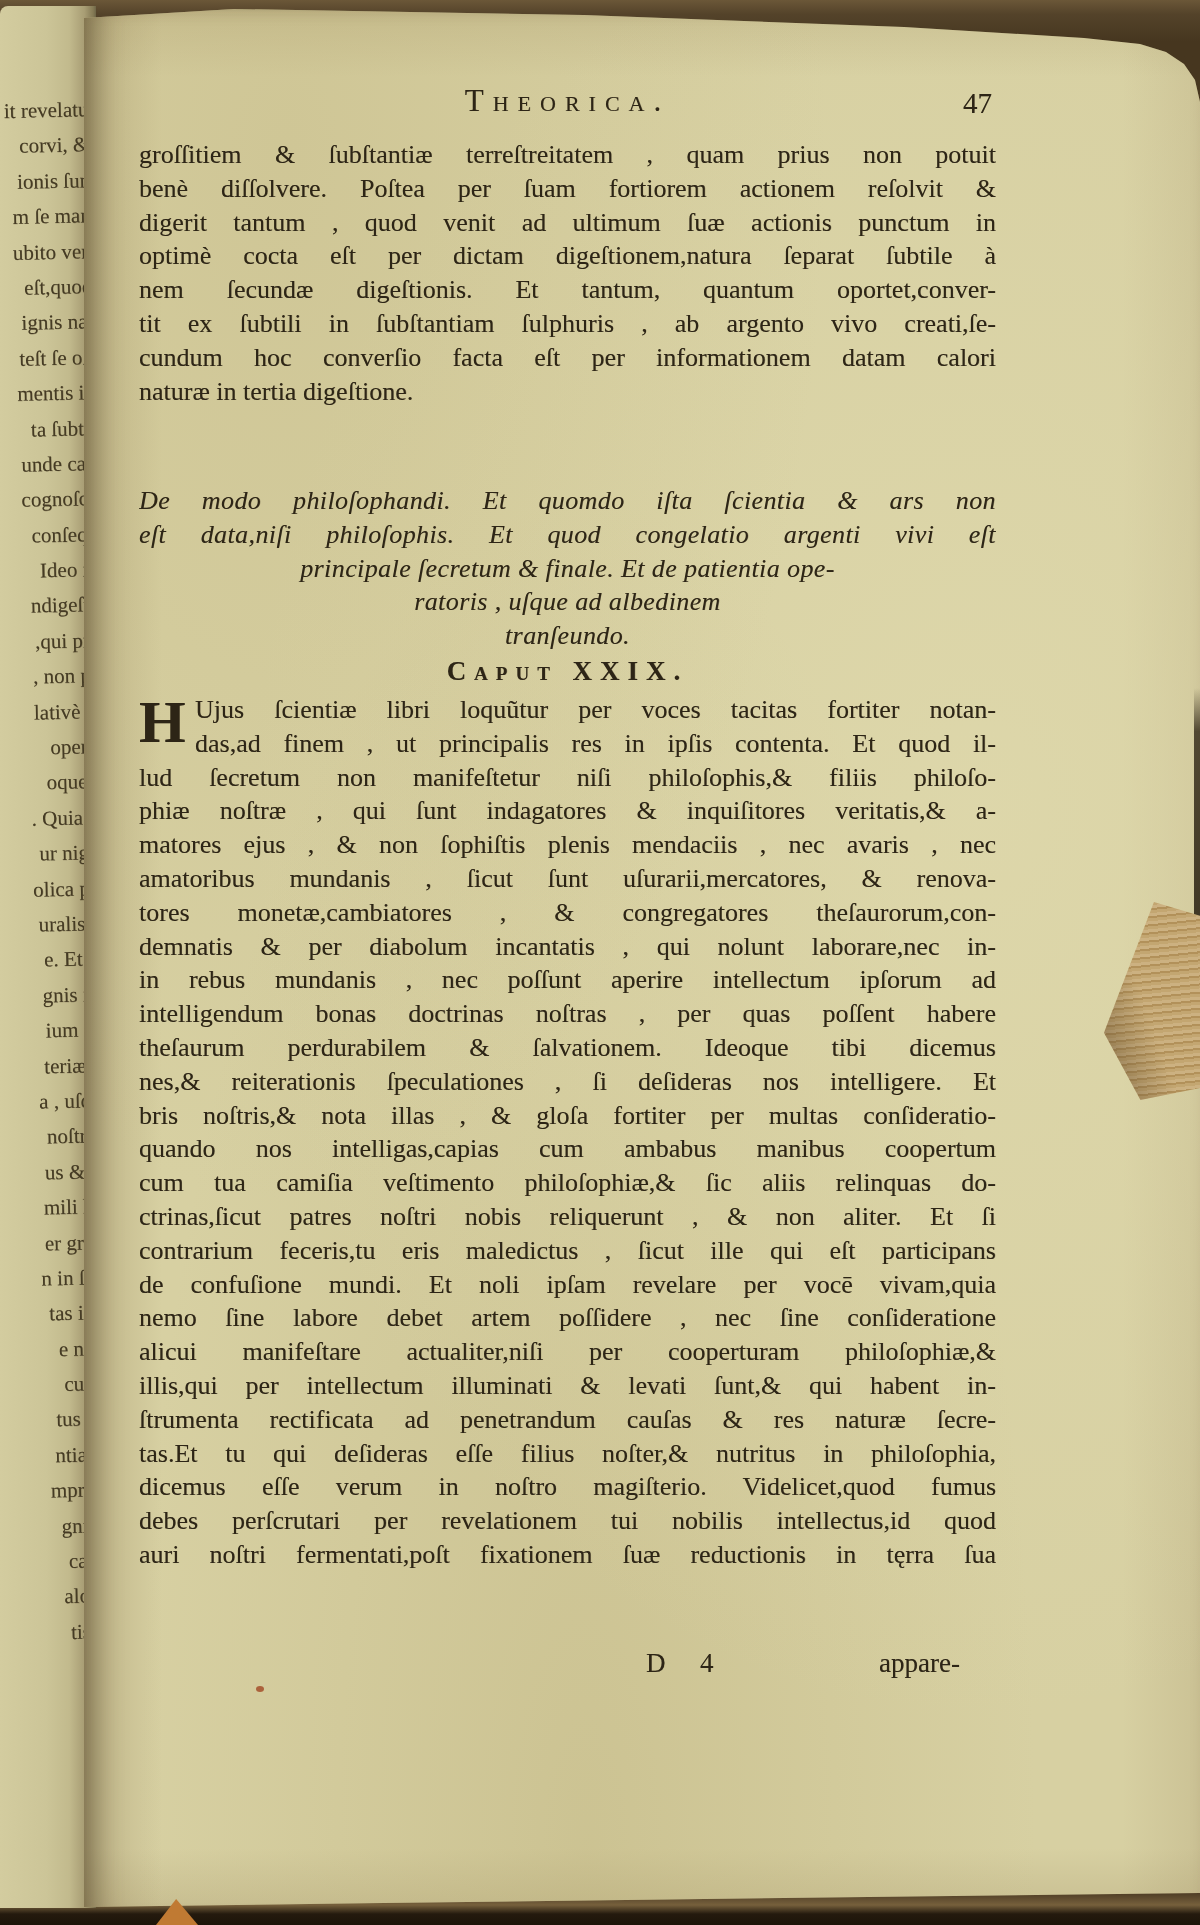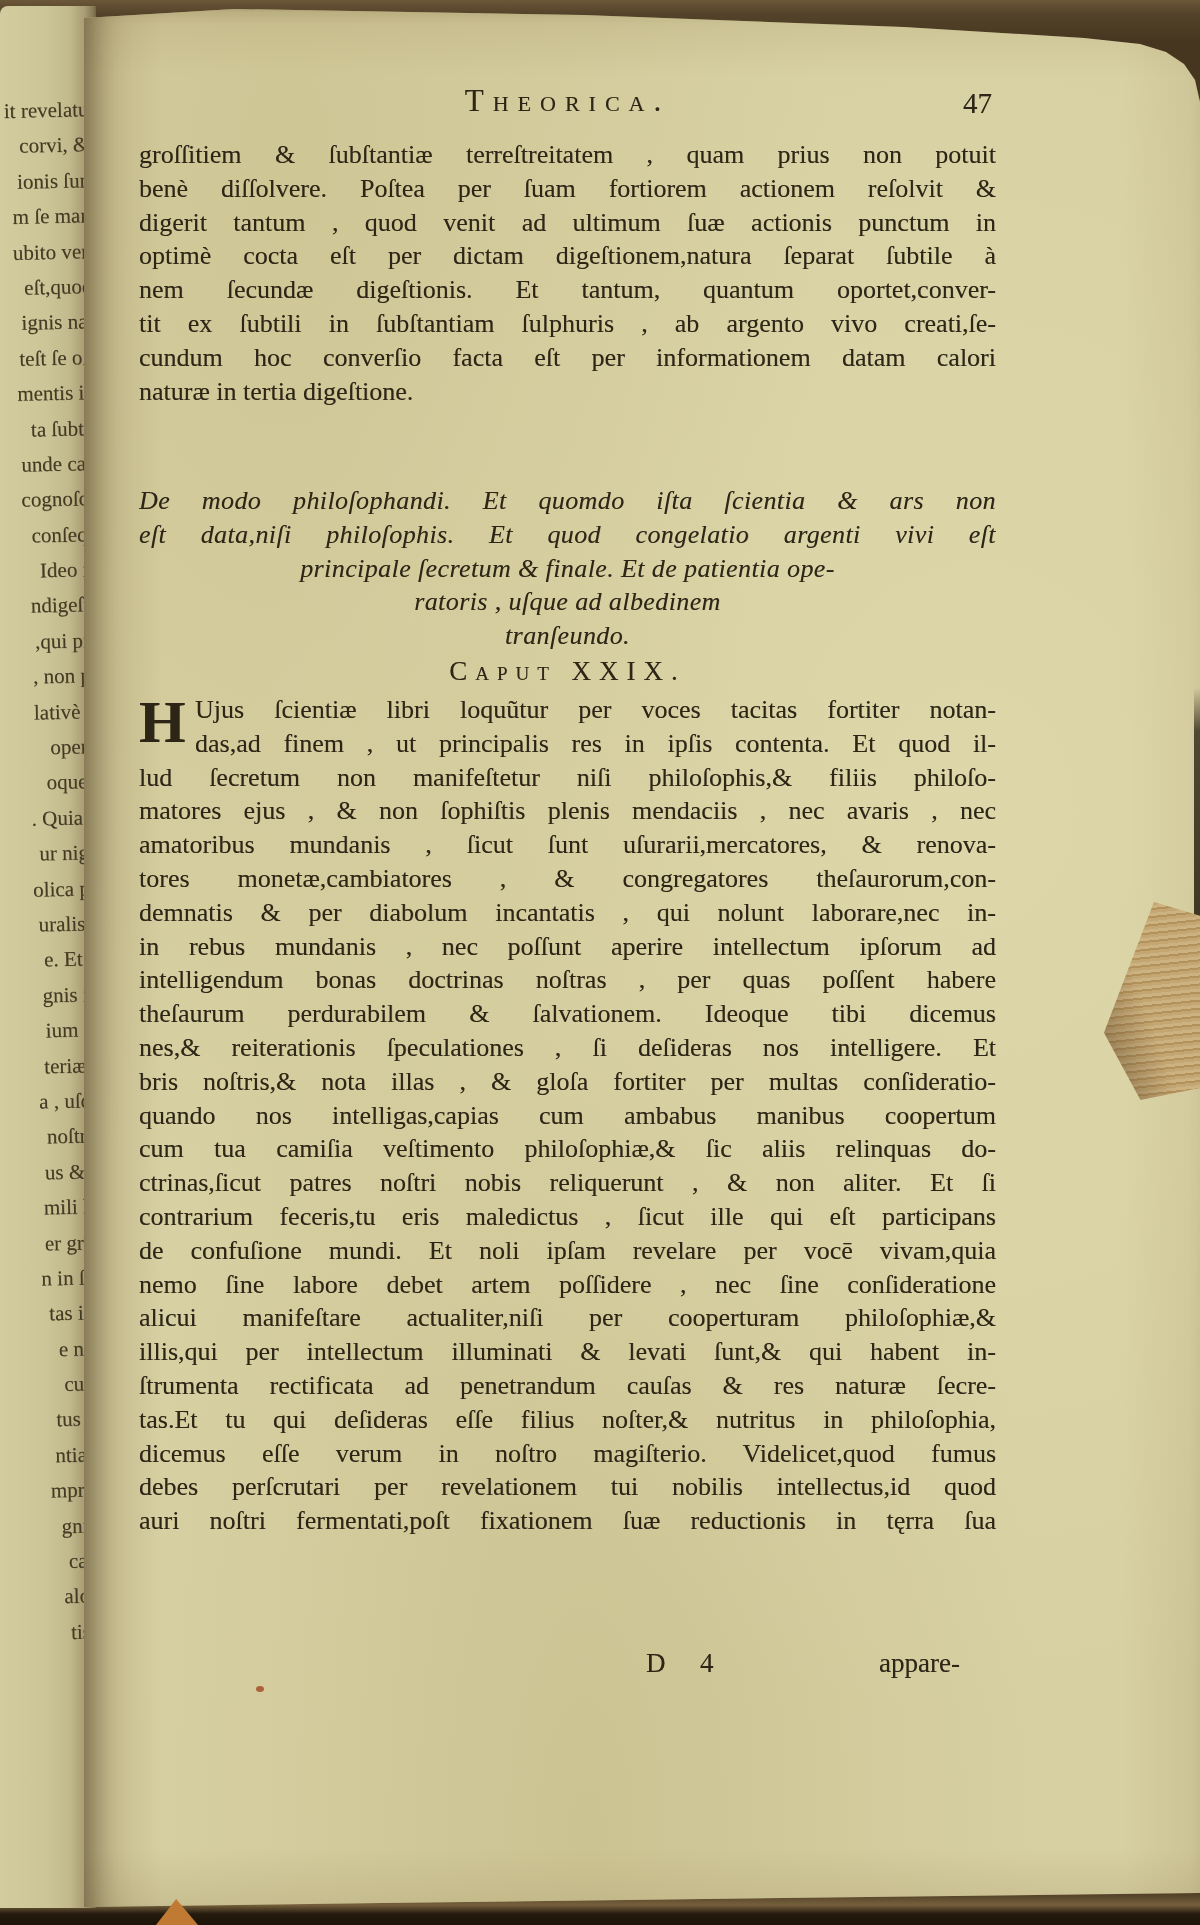--- a/index.html
+++ b/index.html
@@ -63,7 +63,7 @@
 
   .caput{
     position:absolute;top:654px;left:0;width:100%;text-align:center;
-    font-variant:small-caps;font-size:27px;letter-spacing:8px;line-height:34px;
+    font-variant:small-caps;font-size:27px;letter-spacing:8px;line-height:34px;font-weight:bold;
   }
 
   .dropcap{

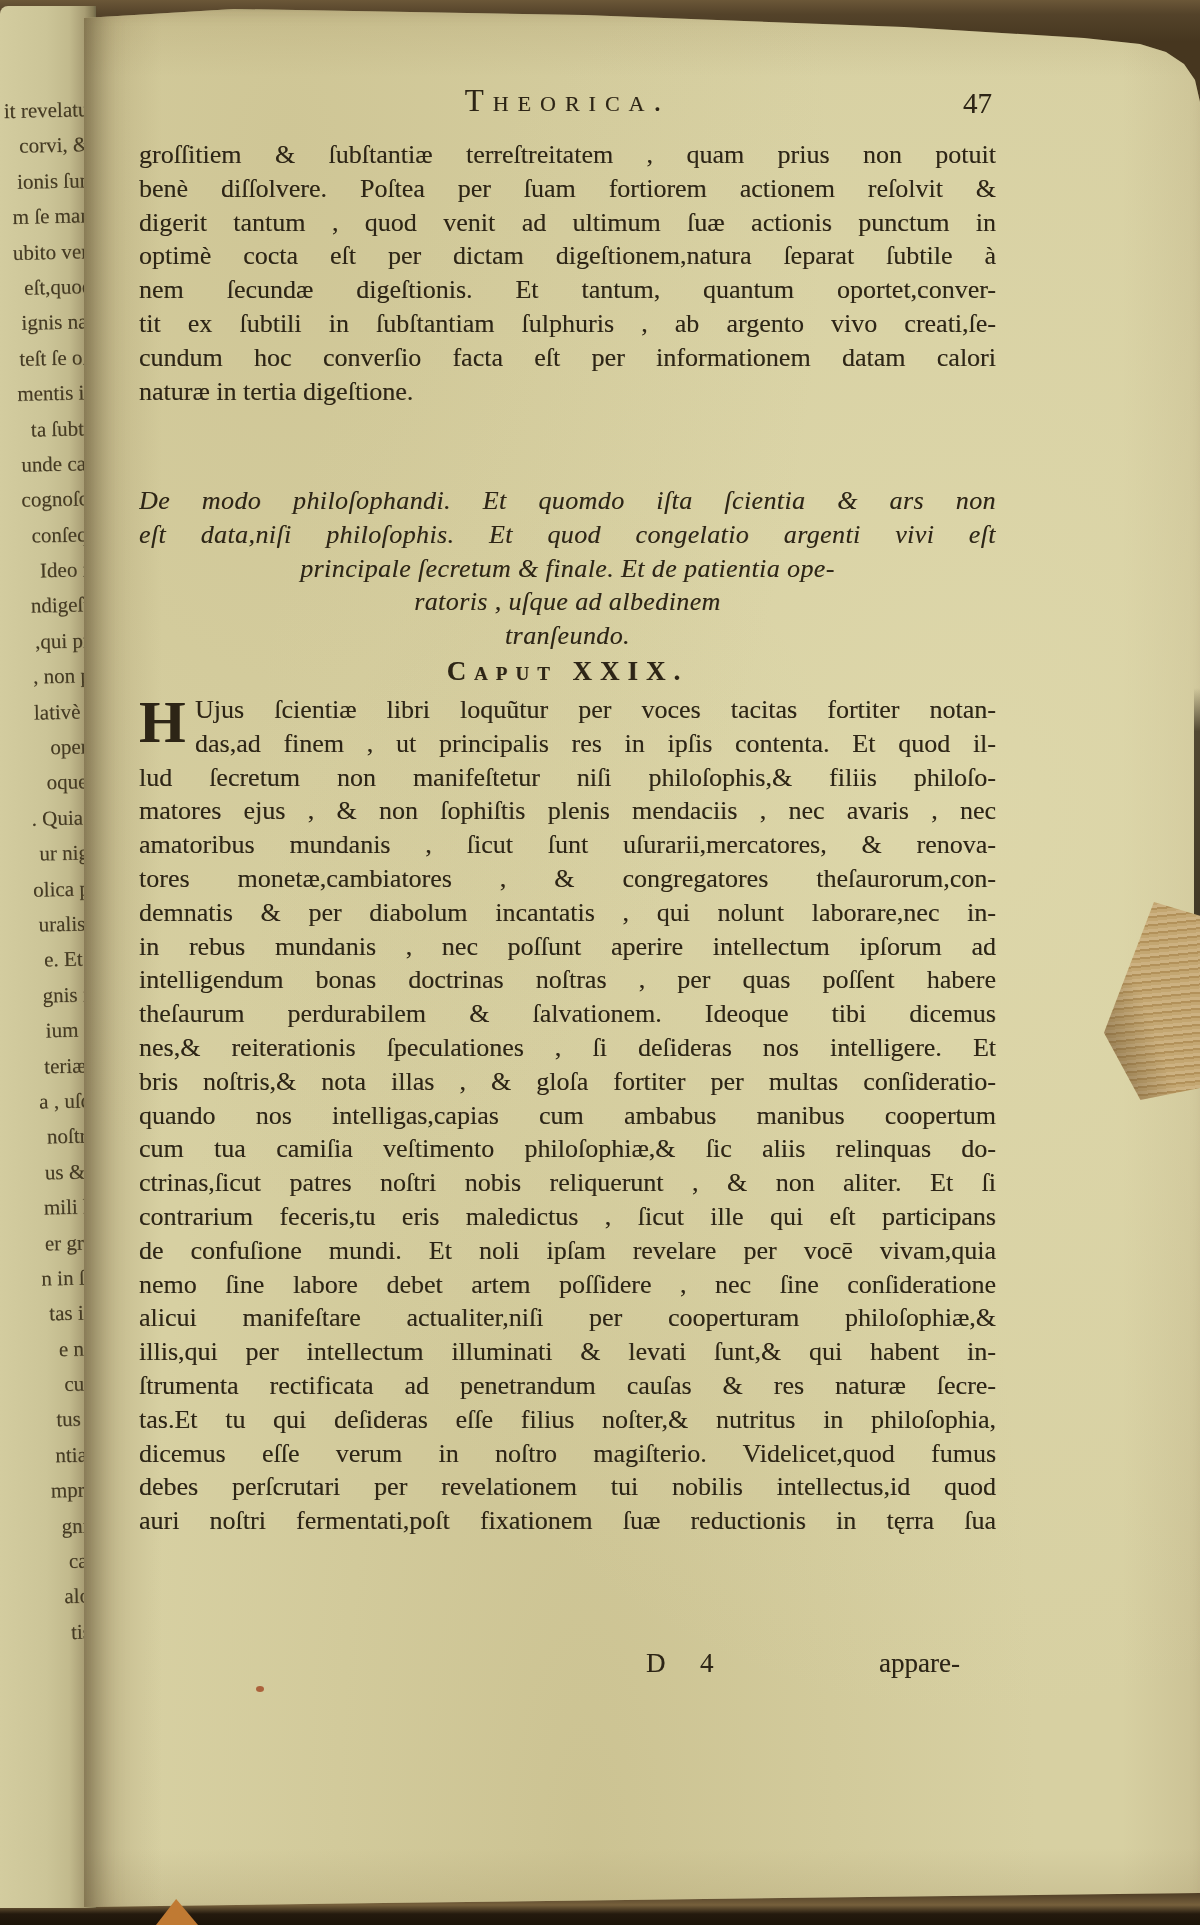--- a/index.html
+++ b/index.html
@@ -186,6 +186,7 @@
           <div class="line">Ujus ſcientiæ libri loquũtur per voces tacitas fortiter notan-</div>
           <div class="line">das,ad finem , ut principalis res in ipſis contenta. Et quod il-</div>
           <div class="line">lud ſecretum non manifeſtetur niſi philoſophis,&amp; filiis philoſo-</div>
+          <div class="line">phiæ noſtræ , qui ſunt indagatores &amp; inquiſitores veritatis,&amp; a-</div>
           <div class="line">matores ejus , &amp; non ſophiſtis plenis mendaciis , nec avaris , nec</div>
           <div class="line">amatoribus mundanis , ſicut ſunt uſurarii,mercatores, &amp; renova-</div>
           <div class="line">tores monetæ,cambiatores , &amp; congregatores theſaurorum,con-</div>

